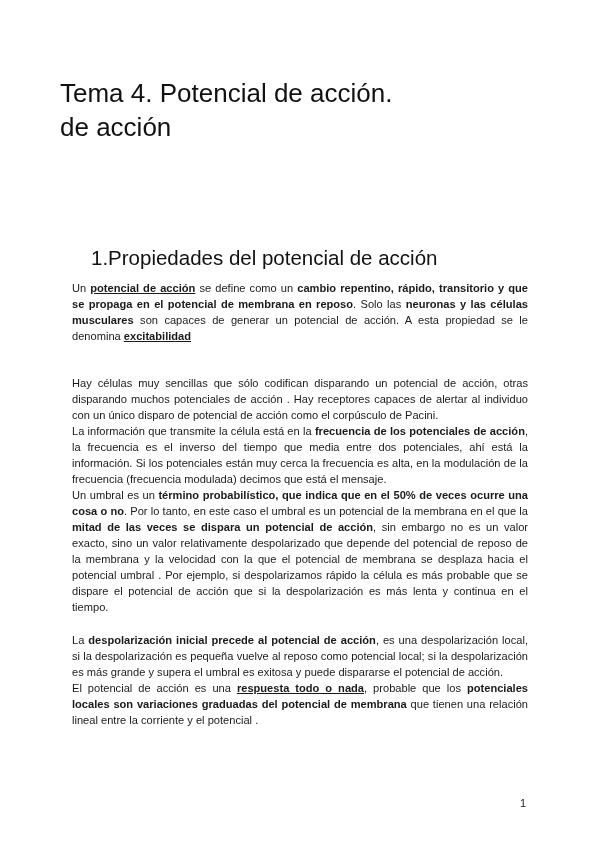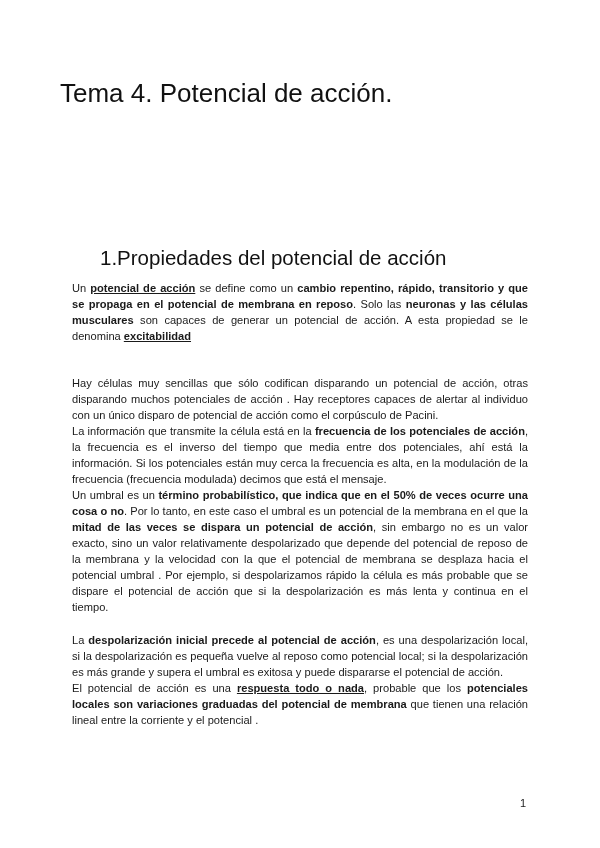--- a/index.html
+++ b/index.html
@@ -19,6 +19,7 @@
 
 <div class="title">
   <div>Tema 4. Potencial de acción.</div>
+  <div>de acción</div>
 </div>
 
 <div class="heading">1.Propiedades del potencial de acción</div>

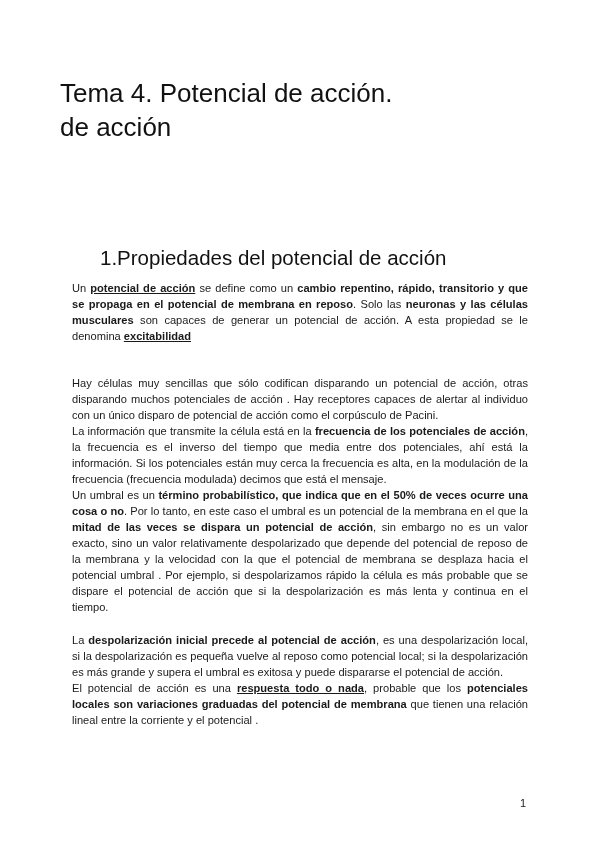--- a/index.html
+++ b/index.html
@@ -5,7 +5,7 @@
   html, body { margin: 0; padding: 0; background: #ffffff; }
   body { width: 600px; height: 848px; position: relative; overflow: hidden; font-family: "Liberation Sans", sans-serif; color: #111; }
   .title { position: absolute; left: 60px; top: 76px; width: 480px; text-align: left; font-size: 26px; line-height: 34px; color: #111; }
-  .heading { position: absolute; left: 100px; top: 246px; font-size: 20.5px; color: #111; }
+  .heading { position: absolute; left: 91px; top: 246px; font-size: 20.5px; color: #111; }
   .body { position: absolute; left: 72px; top: 280px; width: 456px; font-size: 11.1px; line-height: 16px; text-align: justify; color: #1a1a1a; }
   .body p { margin: 0; }
   .body .gap { height: 31px; }

